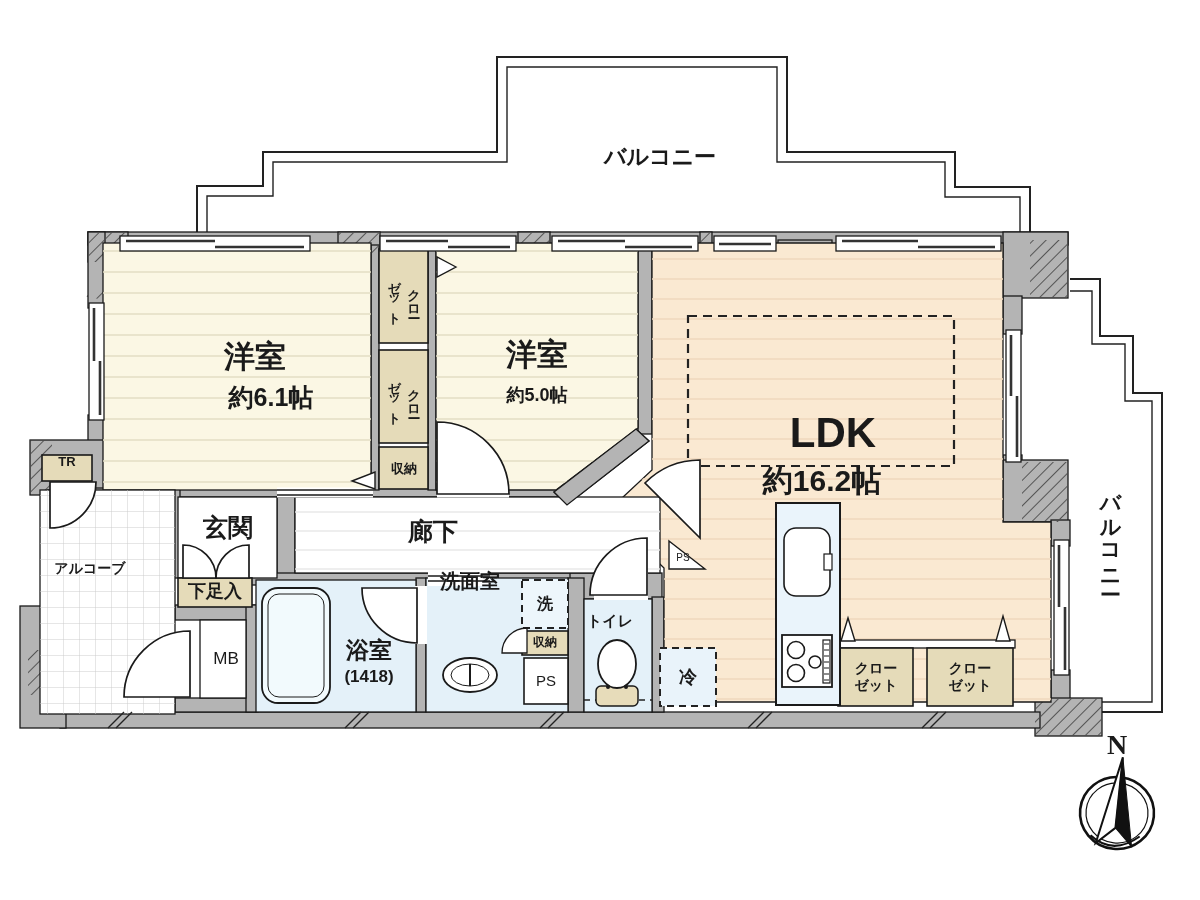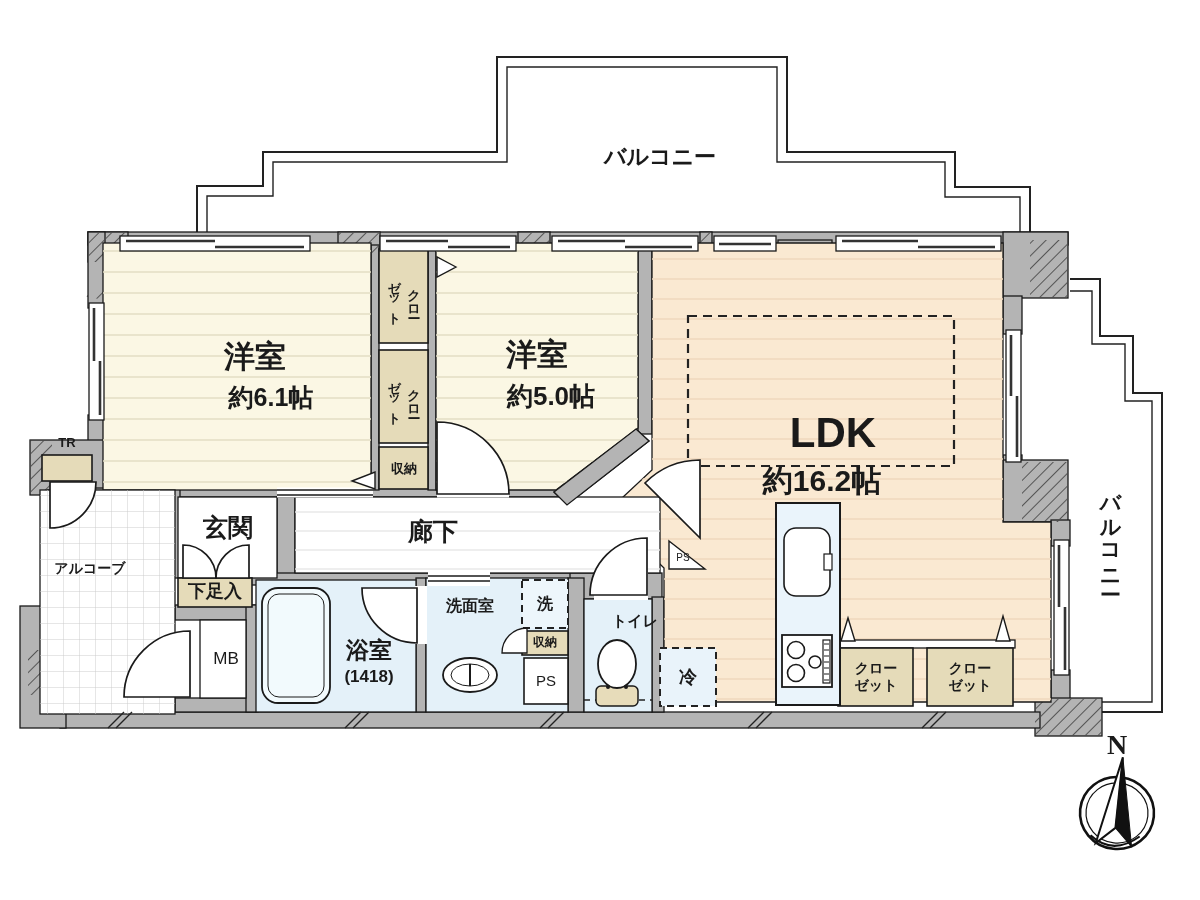--- a/index.html
+++ b/index.html
@@ -279,7 +279,7 @@
 <div class="lbl" style="left:255px;top:357px;font-size:31px;">洋室</div>
 <div class="lbl" style="left:255px;top:398px;font-size:25px;margin-left:16px;">約6.1帖</div>
 <div class="lbl" style="left:537px;top:355px;font-size:31px;">洋室</div>
-<div class="lbl" style="left:551px;top:396px;font-size:26px;">約5.0帖</div>
+<div class="lbl" style="left:537px;top:396px;font-size:18px;">約5.0帖</div>
 <div class="lbl" style="left:833px;top:433px;font-size:42px;font-weight:600;">LDK</div>
 <div class="lbl" style="left:822px;top:481px;font-size:30px;">約16.2帖</div>
 

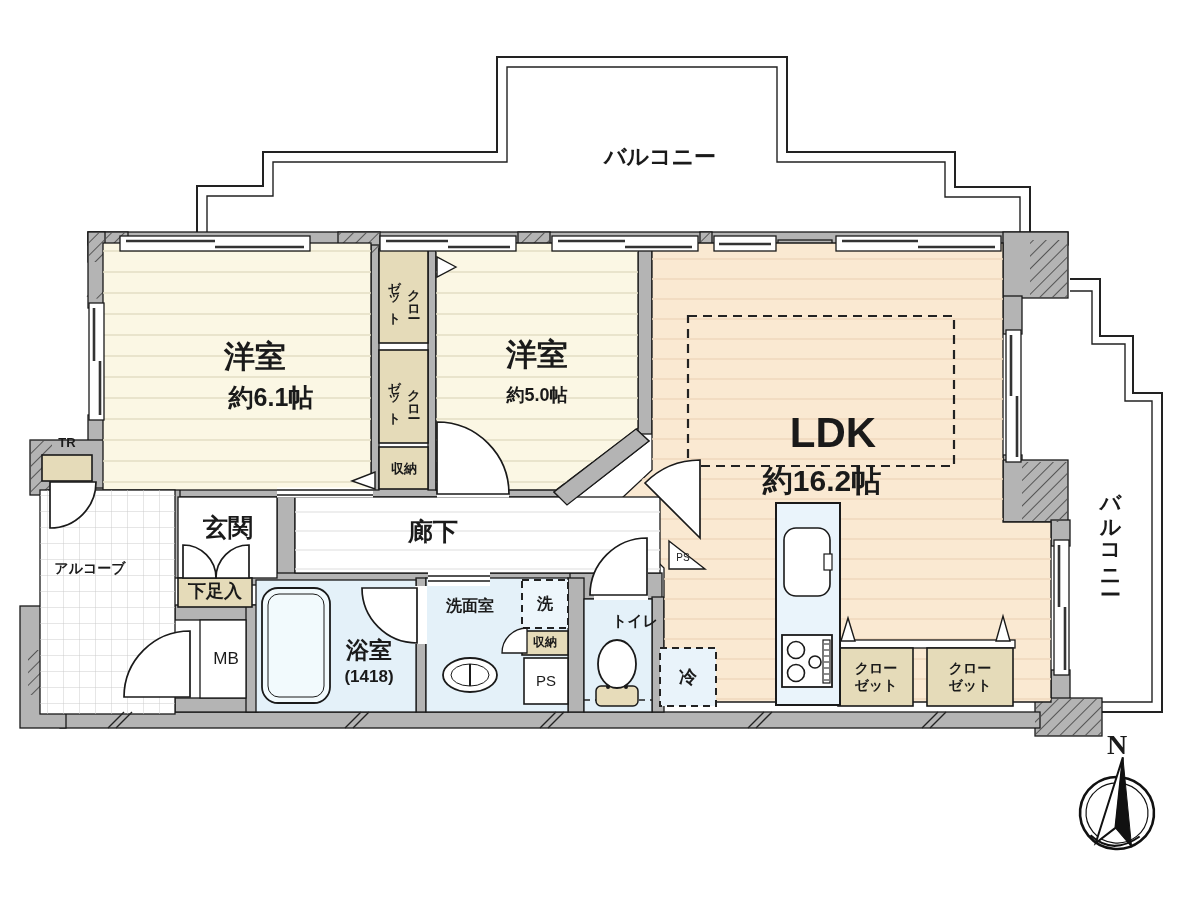--- a/index.html
+++ b/index.html
@@ -292,7 +292,7 @@
 <div class="lbl" style="left:228px;top:528px;font-size:25px;">玄関</div>
 <div class="lbl" style="left:433px;top:534px;font-size:25px;font-family:Liberation Mono, monospace;">廊下</div>
 <div class="lbl" style="left:90px;top:568px;font-size:14px;font-weight:700;">アルコーブ</div>
-<div class="lbl" style="left:67px;top:443px;font-size:13px;">TR</div>
+<div class="lbl" style="left:67px;top:462px;font-size:13px;">TR</div>
 <div class="lbl" style="left:215px;top:592px;font-size:18px;">下足入</div>
 <div class="lbl" style="left:226px;top:659px;font-size:17px;font-weight:400;">MB</div>
 

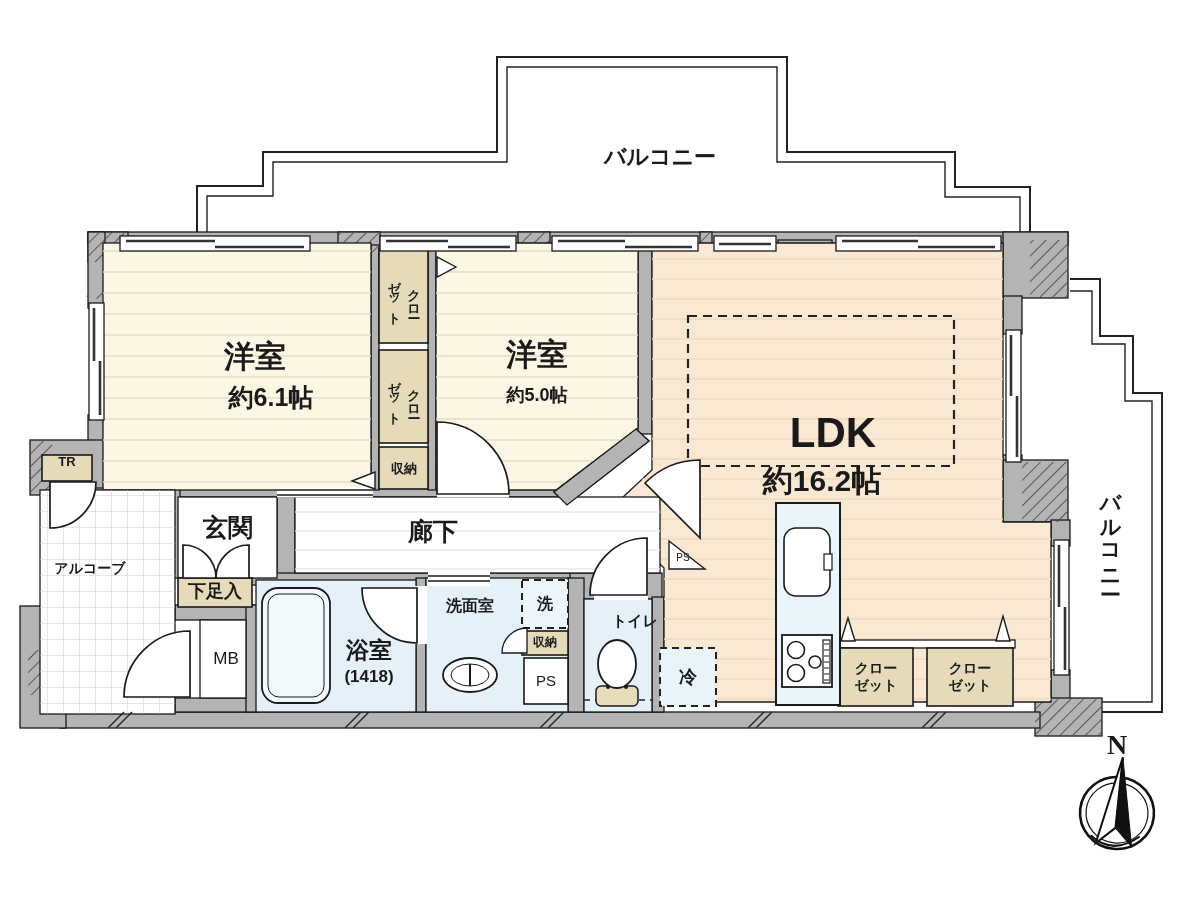--- a/index.html
+++ b/index.html
@@ -298,7 +298,7 @@
 
 <div class="lbl" style="left:369px;top:651px;font-size:23px;">浴室</div>
 <div class="lbl" style="left:369px;top:677px;font-size:17px;">(1418)</div>
-<div class="lbl" style="left:470px;top:606px;font-size:16px;">洗面室</div>
+<div class="lbl" style="left:470px;top:582px;font-size:20px;">洗面室</div>
 <div class="lbl" style="left:545px;top:604px;font-size:16px;">洗</div>
 <div class="lbl" style="left:545px;top:642px;font-size:12px;">収納</div>
 <div class="lbl" style="left:546px;top:681px;font-size:15px;font-weight:400;">PS</div>

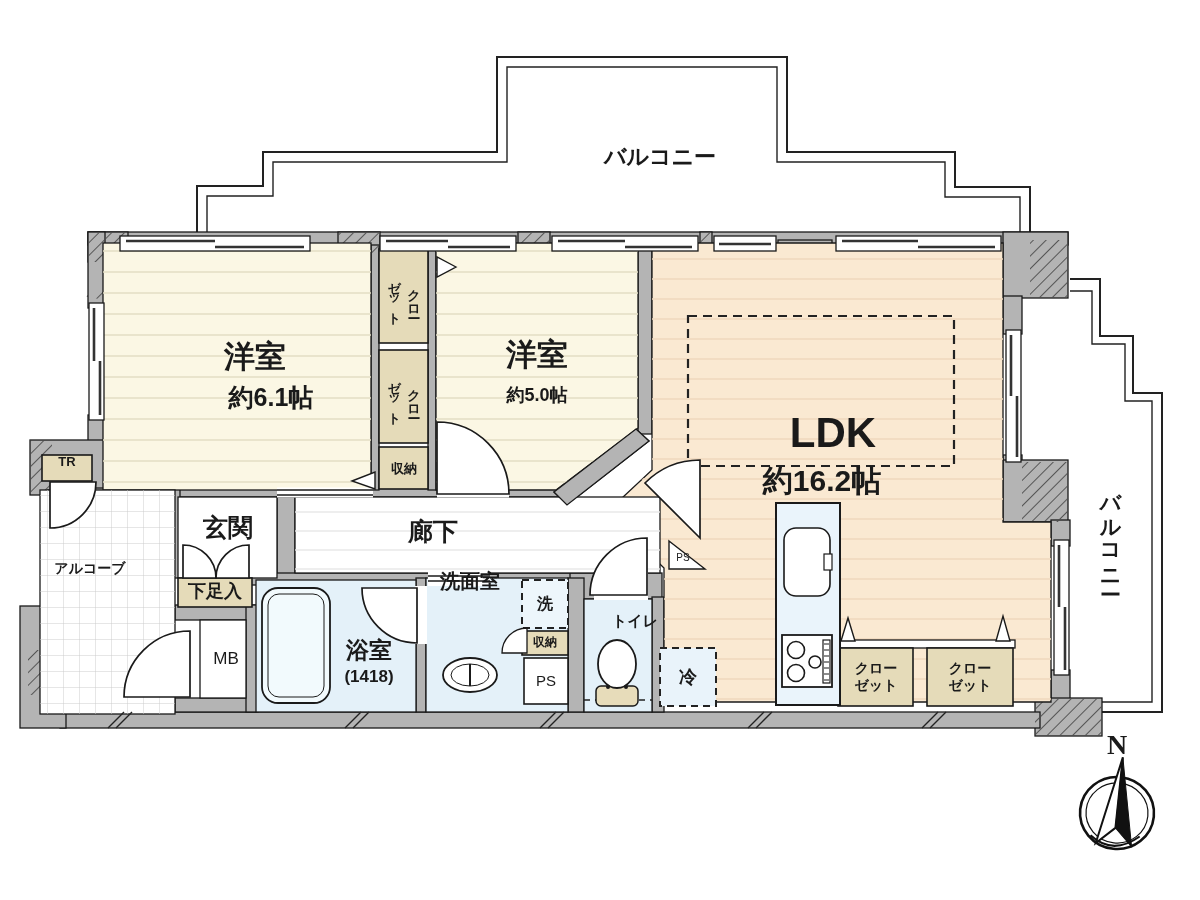--- a/index.html
+++ b/index.html
@@ -302,7 +302,7 @@
 <div class="lbl" style="left:545px;top:604px;font-size:16px;">洗</div>
 <div class="lbl" style="left:545px;top:642px;font-size:12px;">収納</div>
 <div class="lbl" style="left:546px;top:681px;font-size:15px;font-weight:400;">PS</div>
-<div class="lbl" style="left:635px;top:621px;font-size:15px;">トイレ</div>
+<div class="lbl" style="left:610px;top:621px;font-size:15px;">トイレ</div>
 <div class="lbl" style="left:688px;top:678px;font-size:18px;">冷</div>
 <div class="lbl" style="left:683px;top:558px;font-size:10px;font-weight:400;">PS</div>
 

